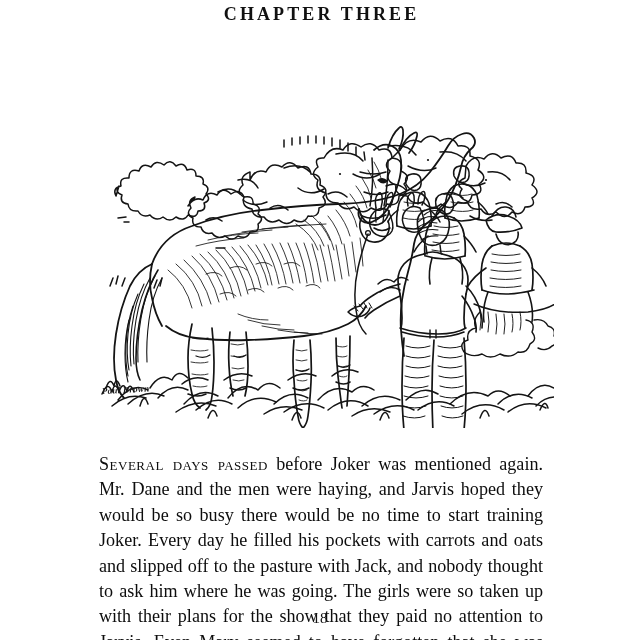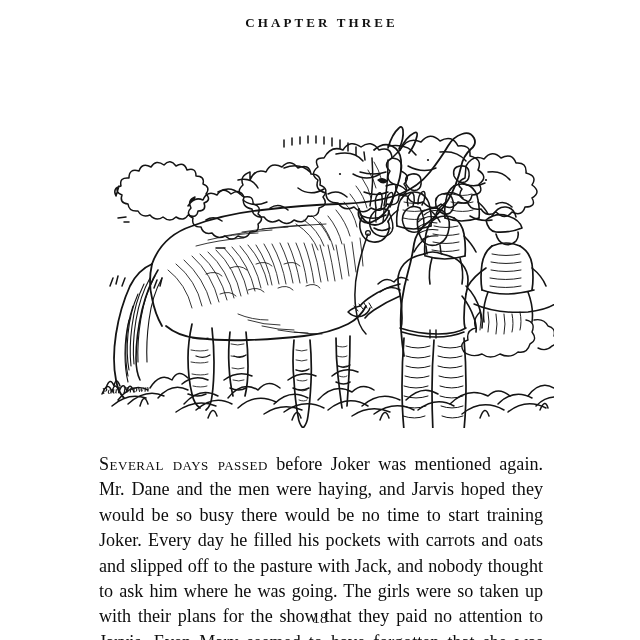--- a/index.html
+++ b/index.html
@@ -27,13 +27,13 @@
   .chapter-label {
     text-align: center;
     font-family: "Liberation Serif", serif;
-    font-size: 13px;
+    font-size: 18px;
     letter-spacing: 3.1px;
     text-indent: 3.1px;
     font-weight: 700;
     color: #111;
     margin: 0;
-    padding-top: 15px;
+    padding-top: 4px;
     font-variant: normal;
     white-space: pre;
   }

